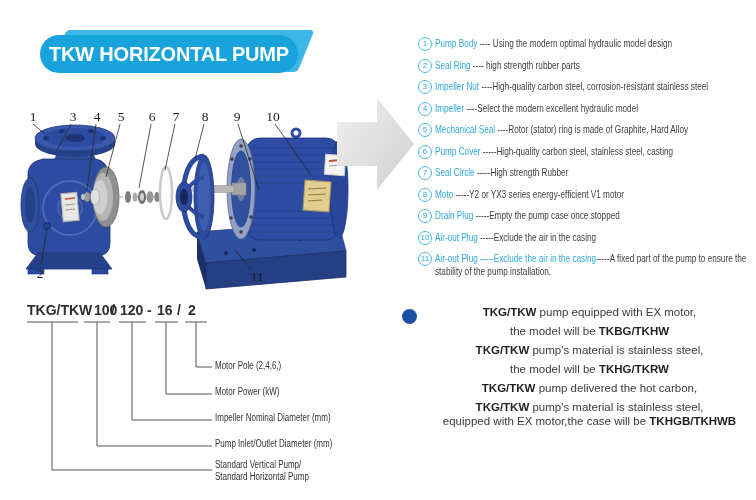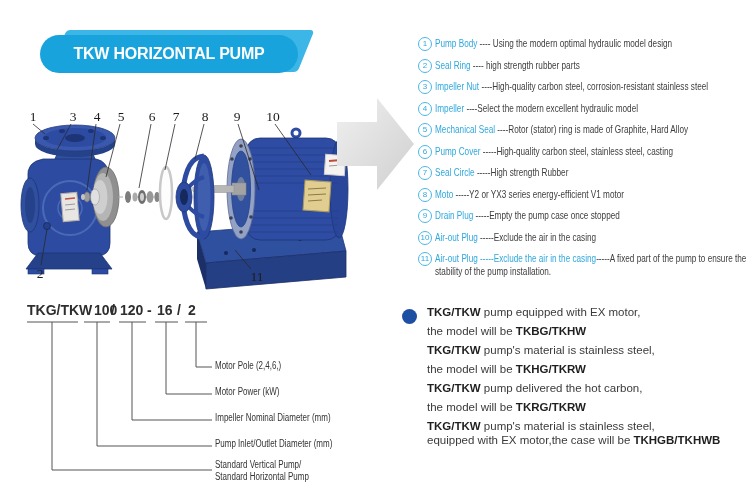--- a/index.html
+++ b/index.html
@@ -12,7 +12,7 @@
                transform:skewX(-22deg);border-radius:4px;}
   .banner{position:absolute;left:2px;top:8px;width:258px;height:38px;background:#18a3dd;
           border-radius:19px;display:flex;align-items:center;justify-content:center;}
-  .banner span{color:#fff;font-weight:bold;font-size:16px;letter-spacing:-0.2px;}
+  .banner span{color:#fff;font-weight:bold;font-size:20px;letter-spacing:-0.2px;}
   
   .diagram-svg{position:absolute;left:8px;top:93px;}
   .callout{font-family:"Liberation Serif",serif;font-size:13.5px;fill:#1c1c1c;}

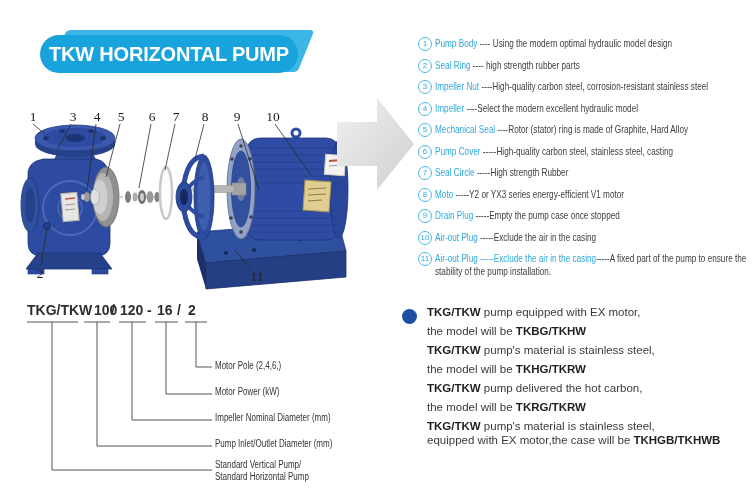--- a/index.html
+++ b/index.html
@@ -35,7 +35,7 @@
   .variants{position:absolute;left:400px;top:306px;width:352px;}
   .bullet{position:absolute;left:2px;top:3px;width:15px;height:15px;border-radius:50%;background:#1d50a3;}
   .v-lines{margin-left:27px;}
-  .v-line{font-size:11.5px;line-height:13.5px;margin-bottom:5.5px;color:#3a3a3a;}
+  .v-line{font-size:11.5px;line-height:13.5px;margin-bottom:5.5px;color:#3a3a3a;text-align:center;}
   .v-line.tight{margin-bottom:0;}
   .v-line b{color:#1f1f1f;}
 </style>

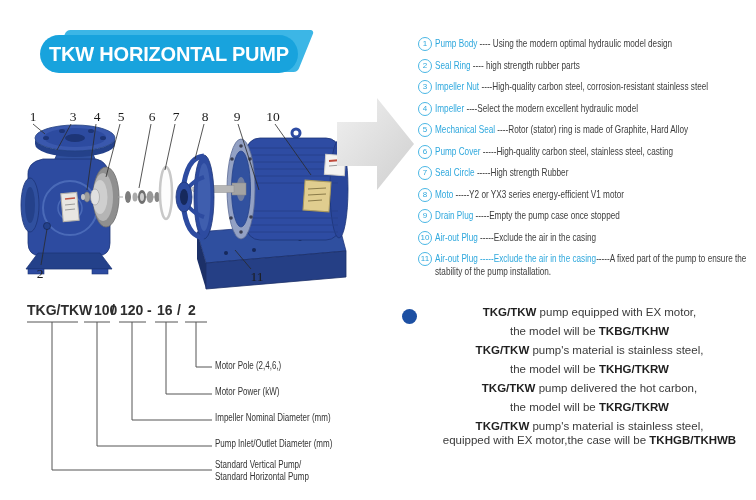--- a/index.html
+++ b/index.html
@@ -280,7 +280,6 @@
       <div class="v-line"><b>TKG/TKW</b><span> pump's material is stainless steel,</span><b></b></div>
       <div class="v-line"><b></b><span>the model will be </span><b>TKHG/TKRW</b></div>
       <div class="v-line"><b>TKG/TKW</b><span> pump delivered the hot carbon,</span><b></b></div>
-      <div class="v-line"><b></b><span>the model will be </span><b>TKRG/TKRW</b></div>
       <div class="v-line tight"><b>TKG/TKW</b><span> pump's material is stainless steel,</span><b></b></div>
       <div class="v-line"><b></b><span>equipped with EX motor,the case will be </span><b>TKHGB/TKHWB</b></div>
     </div>

